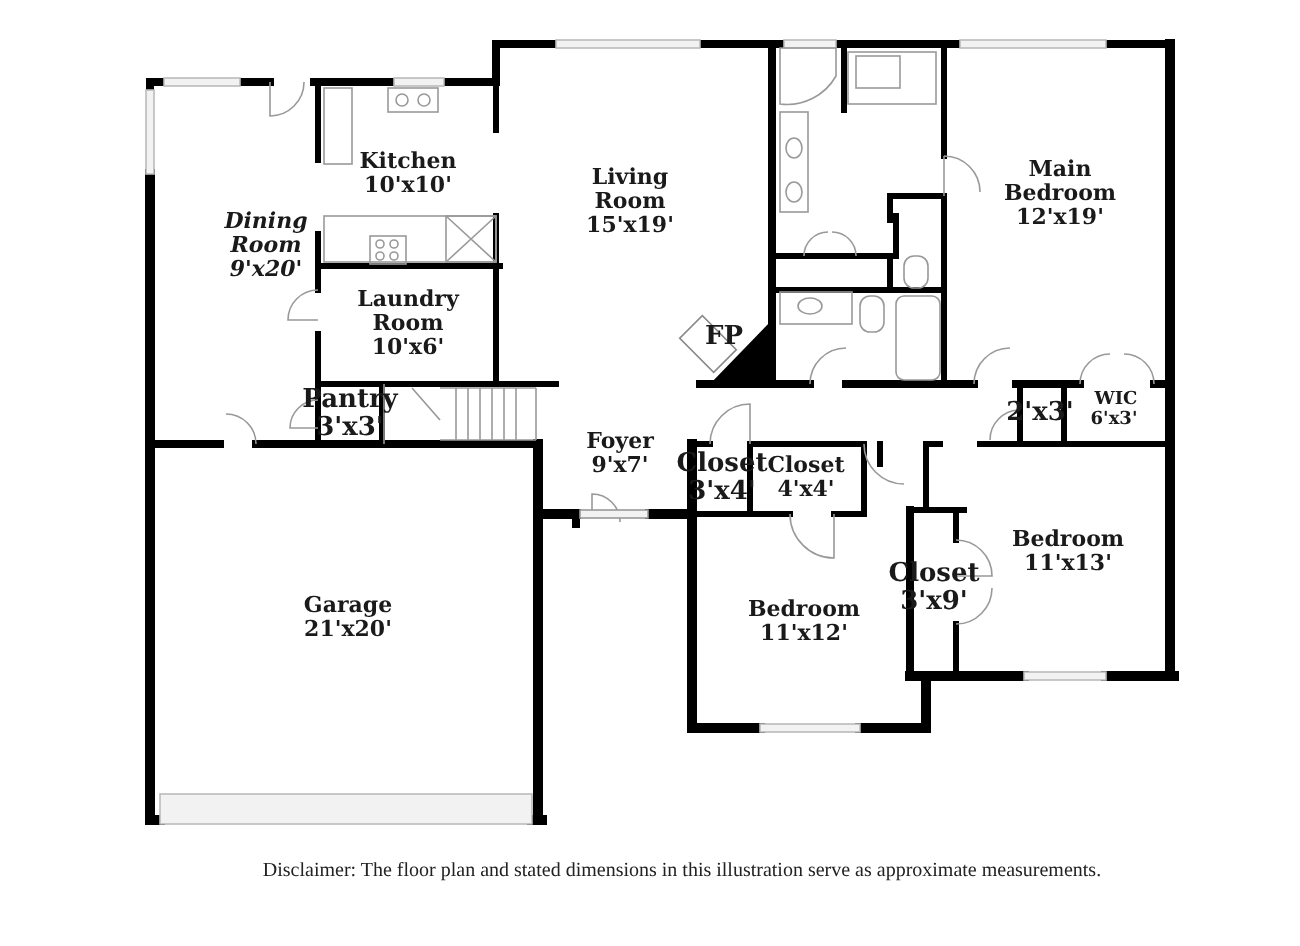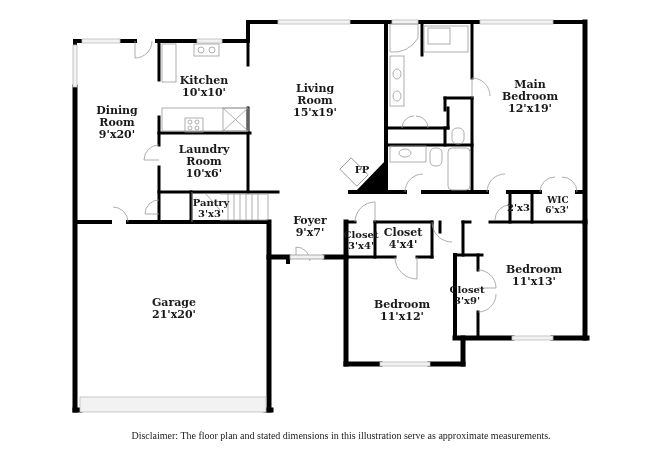--- a/index.html
+++ b/index.html
@@ -179,7 +179,7 @@
   <rect x="290" y="255" width="34" height="4" fill="#f2f2f2" stroke="#999" stroke-width="0.8"></rect>
 </svg>
 
-<div class="lbl f11" style="left:117px;top:123px;">
+<div class="lbl f11" style="left:133px;top:123px;font-style:italic;">
   <span>Dining</span>
   <span>Room</span>
   <span>9'x20'</span>

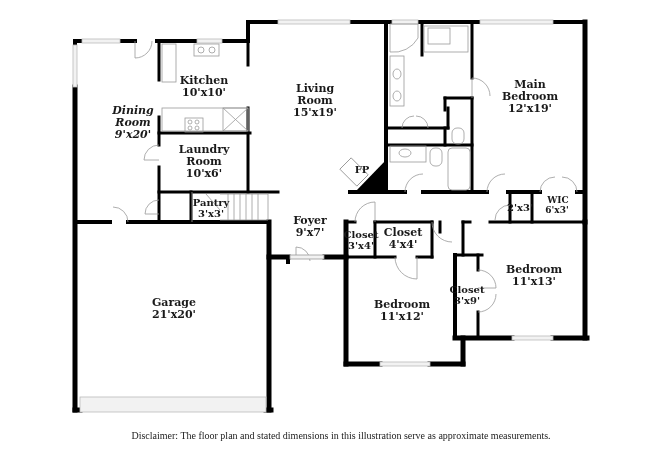--- a/index.html
+++ b/index.html
@@ -9,7 +9,7 @@
   .lbl span { display:block; }
   .f11 { font-size:11px; }
   .f9 { font-size:9px;text-align:right; }
-  .f7 { font-size:10px; }
+  .f7 { font-size:13px; }
   .disclaimer { position:absolute; left:16px; width:650px; top:428px; text-align:center; font-family:"Liberation Serif", serif; font-size:10px; color:#222; line-height:15px; }
   .disclaimer span { display:block; }
 </style>

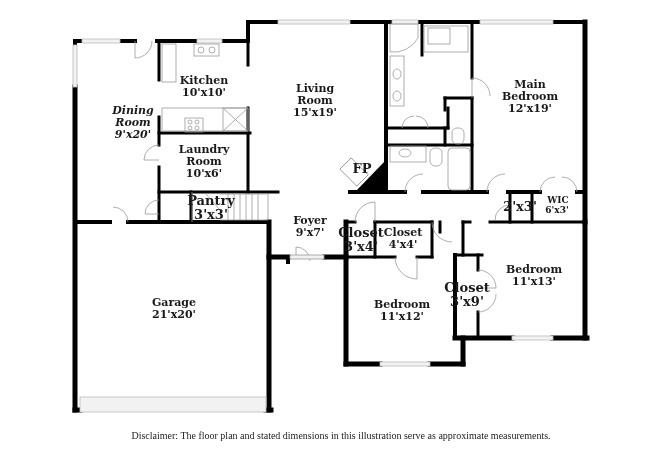--- a/index.html
+++ b/index.html
@@ -193,7 +193,7 @@
   <span>Room</span>
   <span>10'x6'</span>
 </div>
-<div class="lbl f7" style="left:175px;top:208px;margin-left:36px;">
+<div class="lbl f7" style="left:175px;top:208px;">
   <span>Pantry</span>
   <span>3'x3'</span>
 </div>

